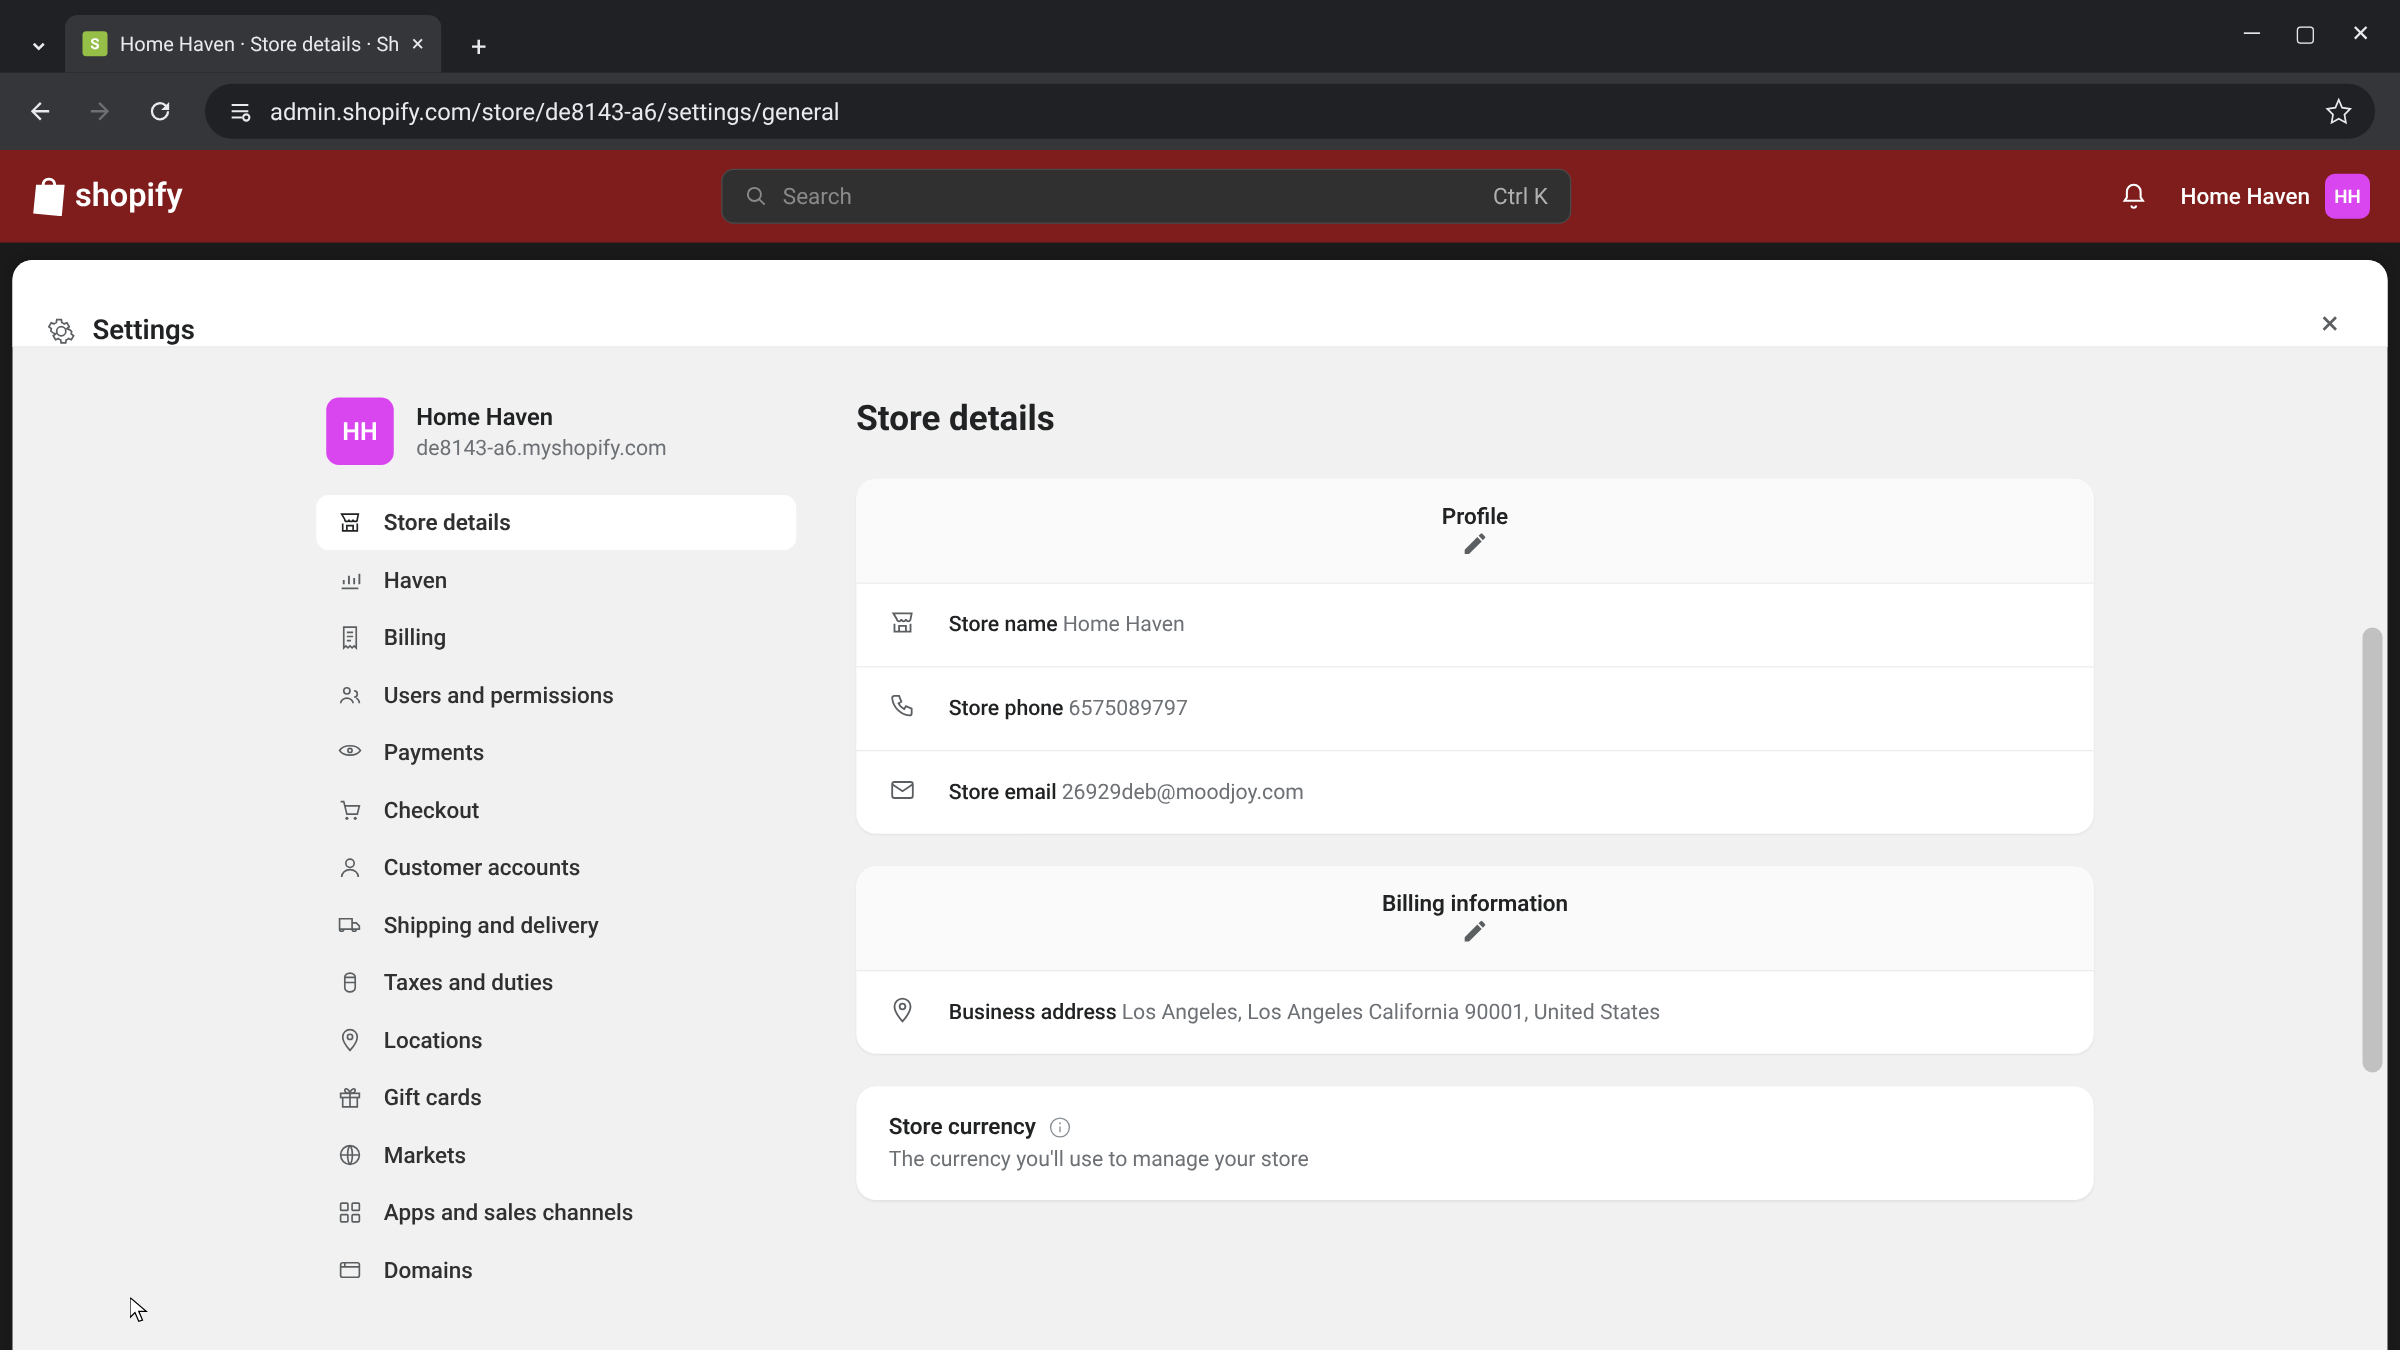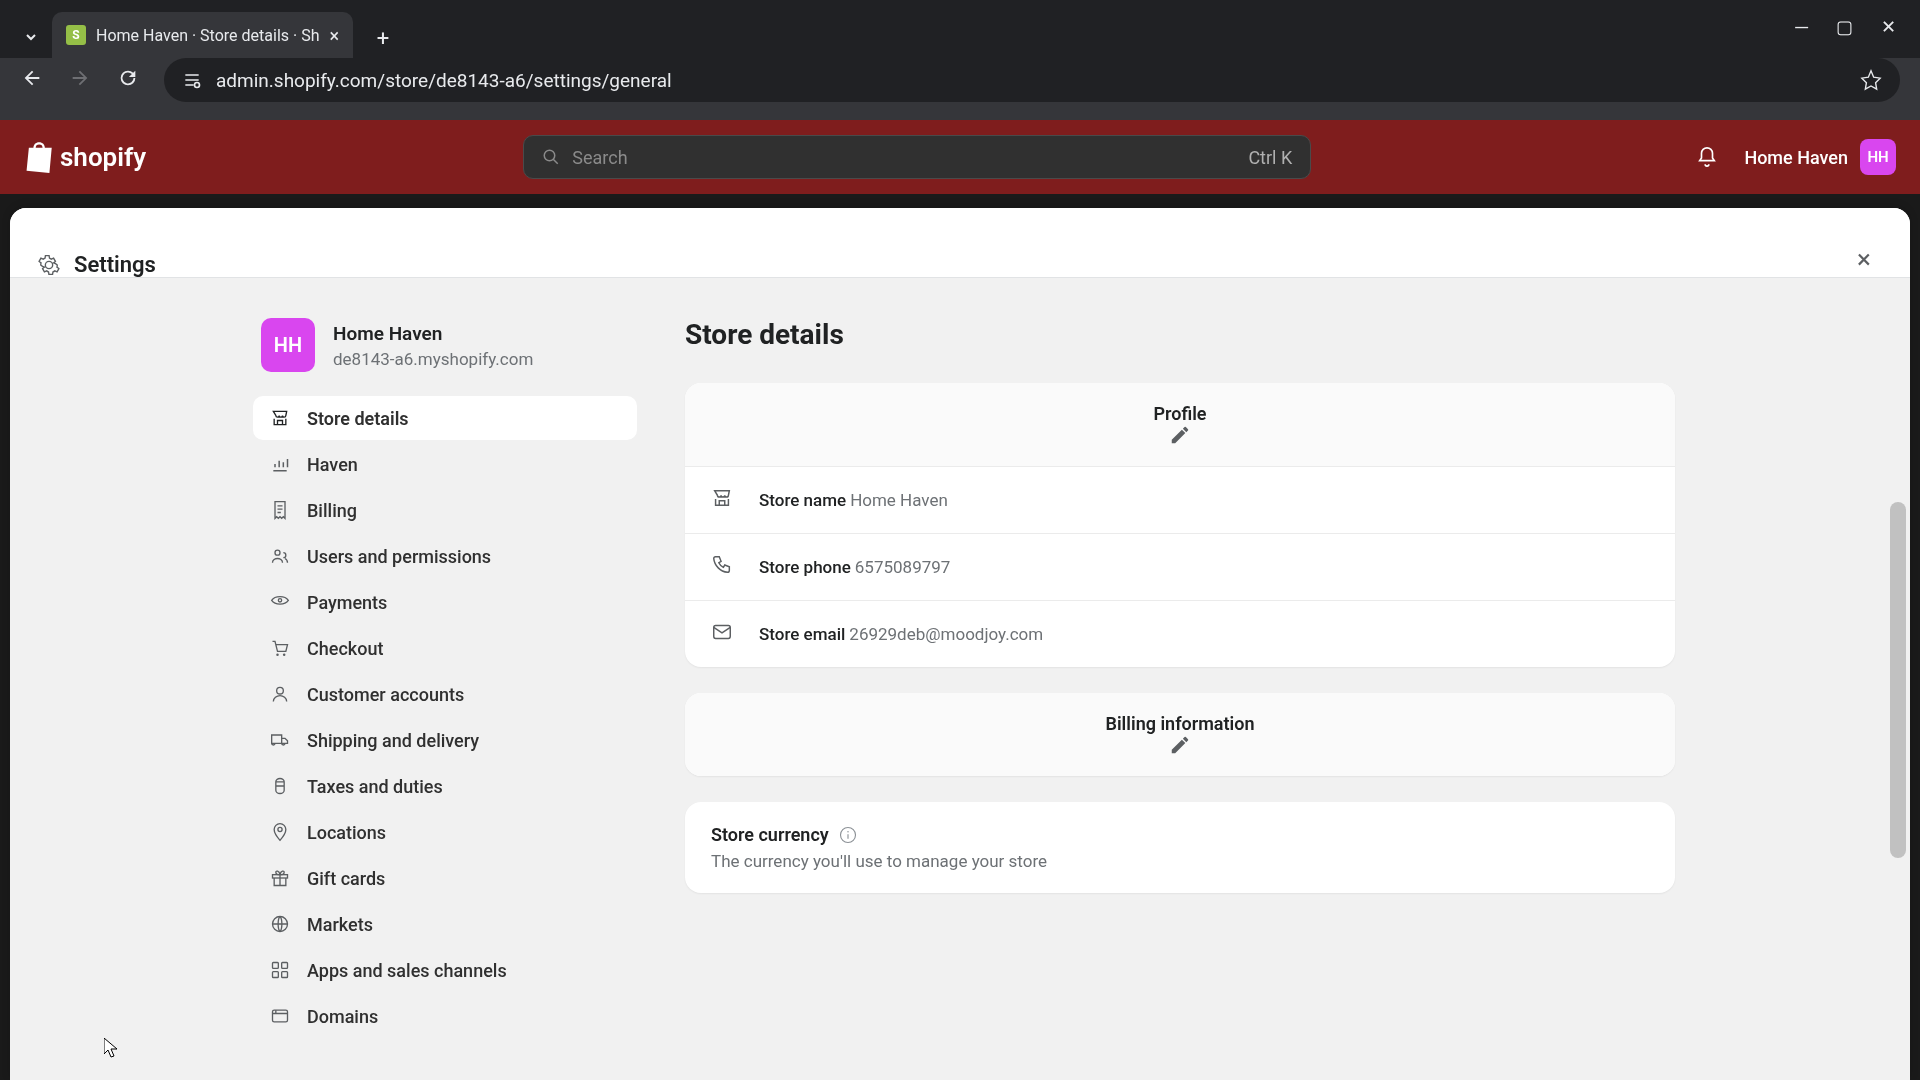--- a/index.html
+++ b/index.html
@@ -17,7 +17,7 @@
     .window-controls { margin-left: auto; display: flex; gap: 28px; padding: 16px 24px 0 0; color: #e8eaed; }
     .window-controls span { cursor: pointer; font-size: 18px; }
     
-    .url-bar-row { background: #35363a; height: 62px; display: flex; align-items: flex-start; padding: 0 12px; gap: 8px; }
+    .url-bar-row { background: #35363a; height: 62px; display: flex; align-items: center; padding: 0 12px; gap: 8px; }
     .nav-btn { width: 40px; height: 40px; display: flex; align-items: center; justify-content: center; color: #e8eaed; border-radius: 50%; cursor: pointer; }
     .nav-btn.disabled { color: #6e6f73; }
     .url-bar { flex: 1; background: #202124; height: 44px; border-radius: 22px; display: flex; align-items: center; padding: 0 18px; color: #e8eaed; font-size: 19px; gap: 14px; margin: 0 8px; }

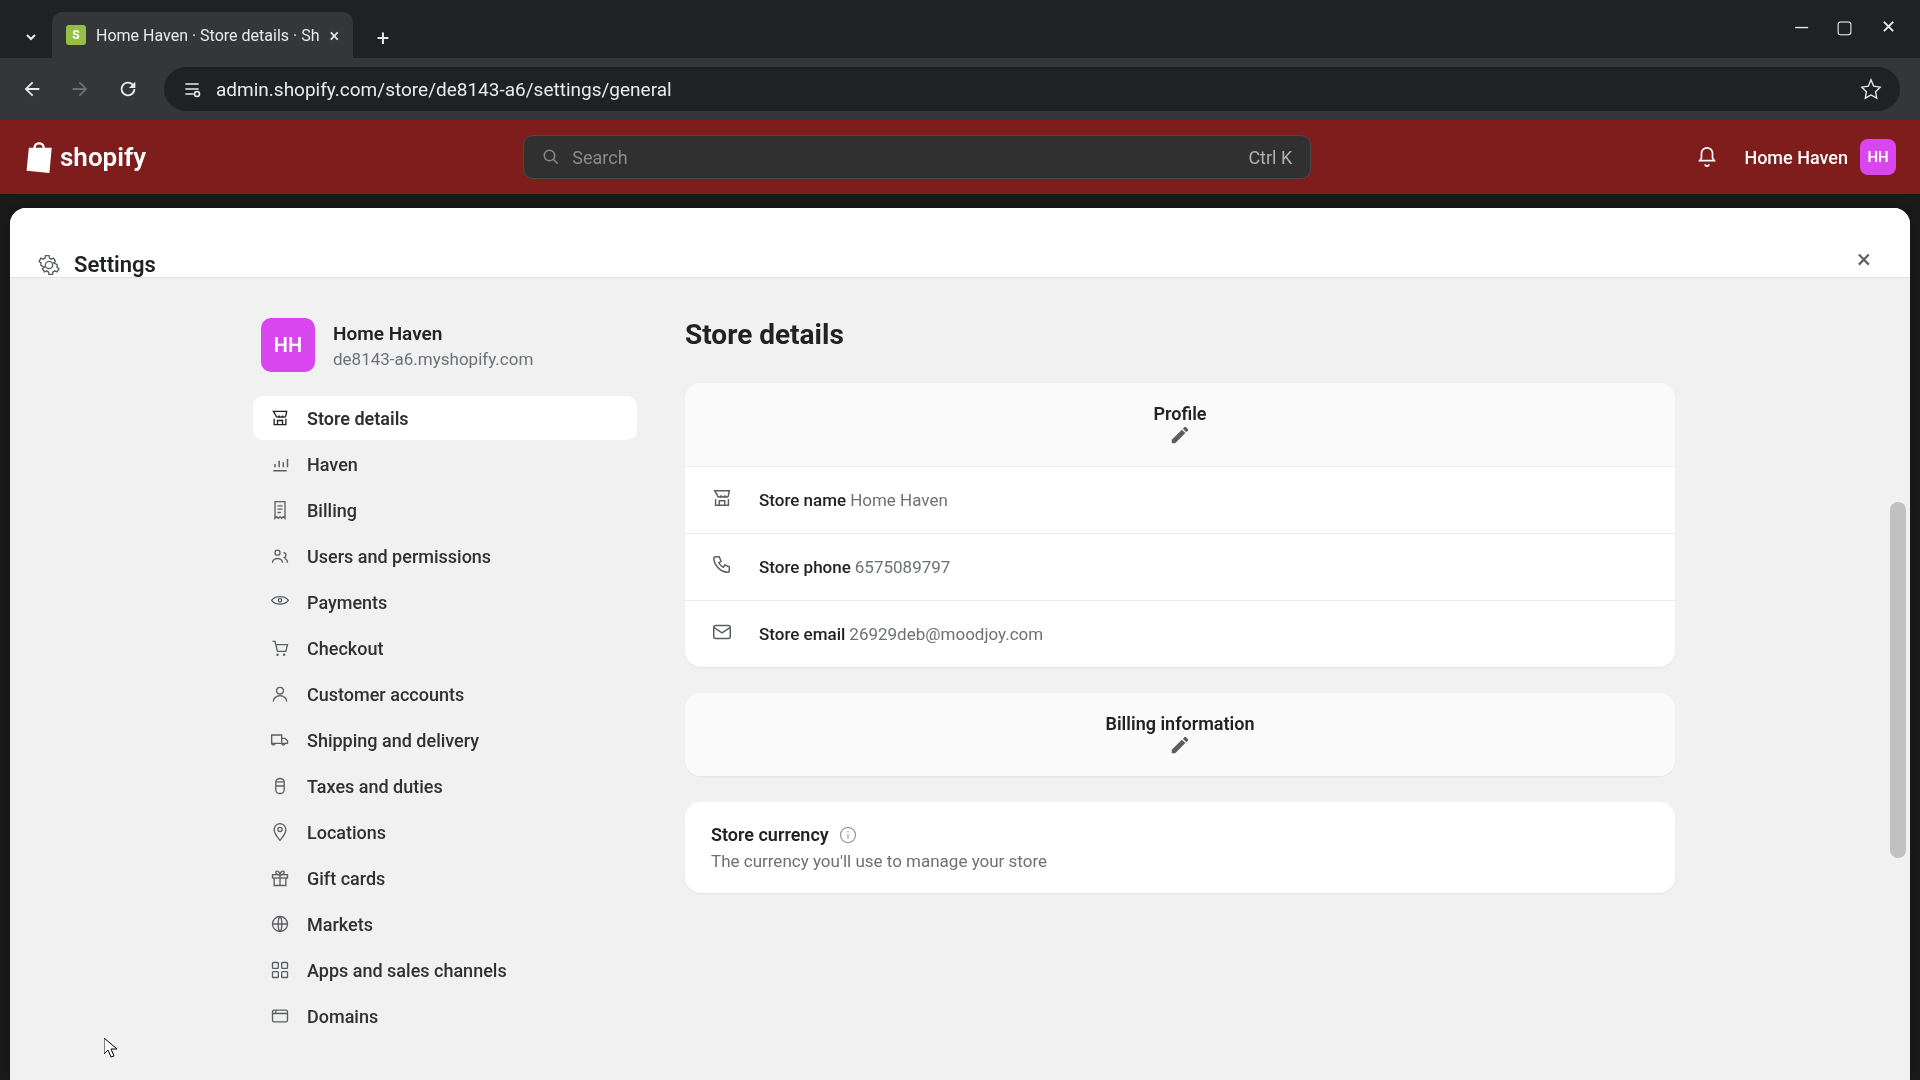--- a/index.html
+++ b/index.html
@@ -30,7 +30,7 @@
     .shopify-logo { display: flex; align-items: center; gap: 8px; color: white; font-size: 26px; font-weight: 600; }
     .shopify-logo-icon { width: 28px; height: 32px; }
     .search-container { flex: 1; display: flex; justify-content: center; }
-    .search-box { width: 788px; height: 44px; background: #303030; border: 1px solid #4a4a4a; border-radius: 10px; display: flex; align-items: center; padding: 0 18px; color: #8a8a8a; font-size: 18px; gap: 12px; }
+    .search-box { width: 680px; height: 44px; background: #303030; border: 1px solid #4a4a4a; border-radius: 10px; display: flex; align-items: center; padding: 0 18px; color: #8a8a8a; font-size: 18px; gap: 12px; }
     .search-box .placeholder { flex: 1; }
     .search-box .shortcut { color: #b0b0b0; }
     .topbar-right { display: flex; align-items: center; gap: 18px; color: white; }

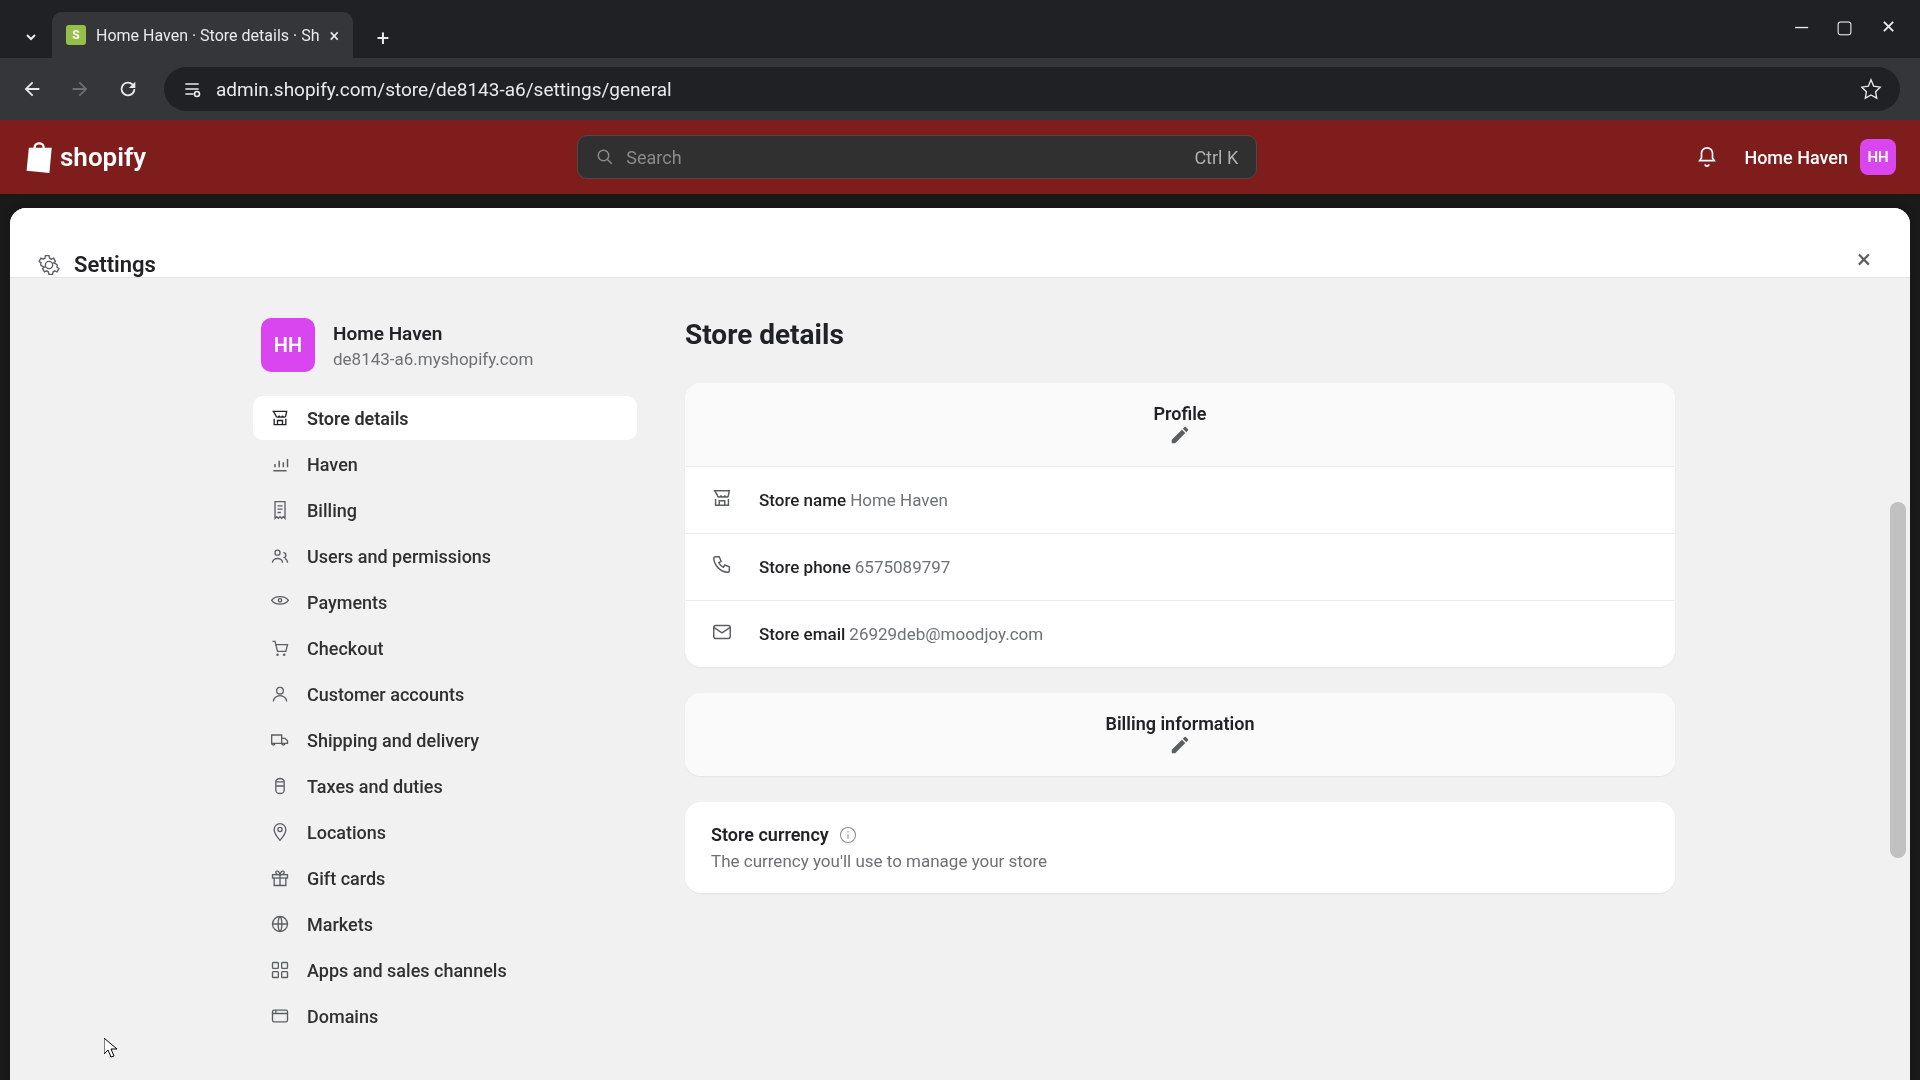--- a/index.html
+++ b/index.html
@@ -371,6 +371,20 @@
               <path d="M3 17.25V21h3.75L17.81 9.94l-3.75-3.75L3 17.25zM20.71 7.04a1 1 0 000-1.41l-2.34-2.34a1 1 0 00-1.41 0l-1.83 1.83 3.75 3.75 1.83-1.83z" fill="currentColor"></path>
             </svg>
         </div>
+        <div class="card-body" id="billing-fields">
+            <div class="field-row">
+              <span class="field-icon">
+                <svg width="22" height="22" viewBox="0 0 24 24">
+                  <path d="M12 2a7 7 0 00-7 7c0 5 7 13 7 13s7-8 7-13a7 7 0 00-7-7z" stroke="currentColor" stroke-width="1.6" fill="none"></path>
+                  <circle cx="12" cy="9" r="2.5" stroke="currentColor" stroke-width="1.6" fill="none"></circle>
+                </svg>
+              </span>
+              <div class="field-content">
+                <div class="field-label">Business address</div>
+                <div class="field-value">Los Angeles, Los Angeles California 90001, United States</div>
+              </div>
+            </div>
+          </div>
       </div>
 
       <div class="card currency-card">

